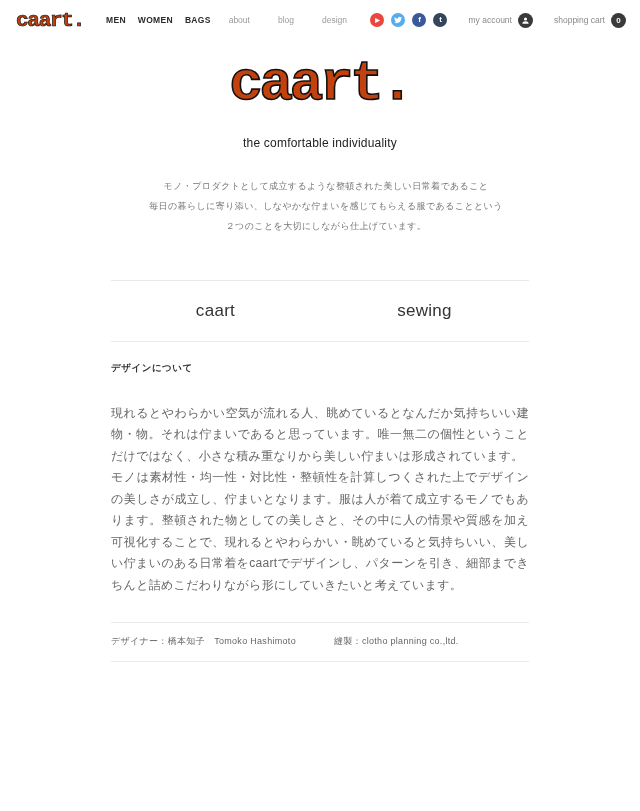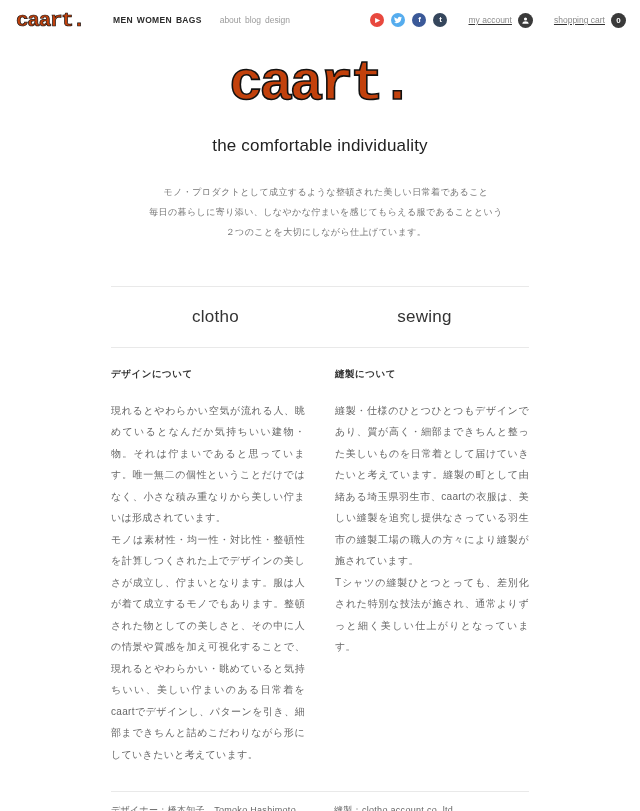--- a/index.html
+++ b/index.html
@@ -27,7 +27,7 @@
     color: #c2410c;
   }
   .header-logo { font-size: 21px; -webkit-text-stroke: 0.7px #111; }
-  .nav-primary { display: flex; gap: 4px; margin-left: 29px; justify-content: space-between; }
+  .nav-primary { display: flex; gap: 12px; margin-left: 22px; justify-content: space-between; }
   .nav-primary .nav-item {
     font-size: 8.5px; font-weight: 700; color: #2b2b2b; letter-spacing: 0.3px;
     cursor: pointer; text-decoration: none;

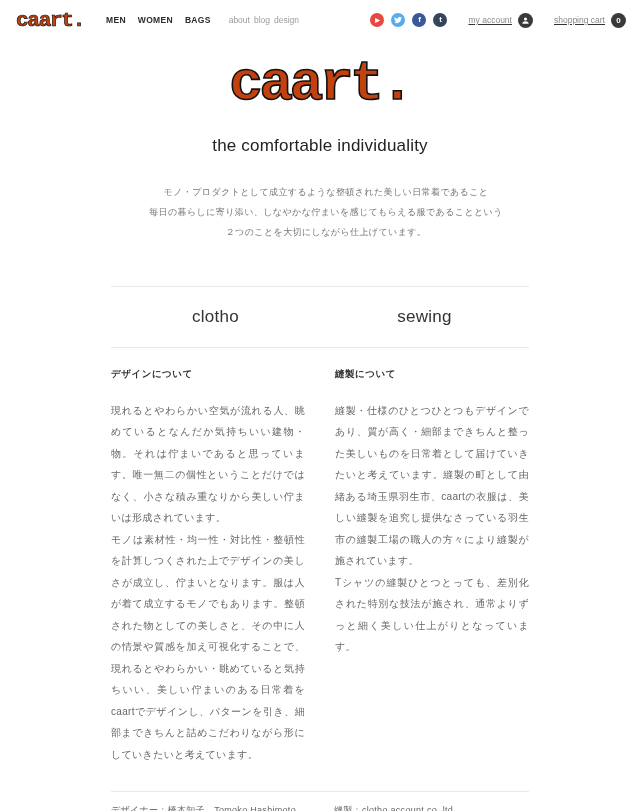--- a/index.html
+++ b/index.html
@@ -32,7 +32,7 @@
     font-size: 8.5px; font-weight: 700; color: #2b2b2b; letter-spacing: 0.3px;
     cursor: pointer; text-decoration: none;
   }
-  .nav-secondary { display: flex; gap: 4px; margin-left: 18px; }
+  .nav-secondary { display: flex; gap: 28px; margin-left: 18px; }
   .nav-secondary .nav-item {
     font-size: 8.5px; color: #9b9b9b; cursor: pointer; text-decoration: none;
   }

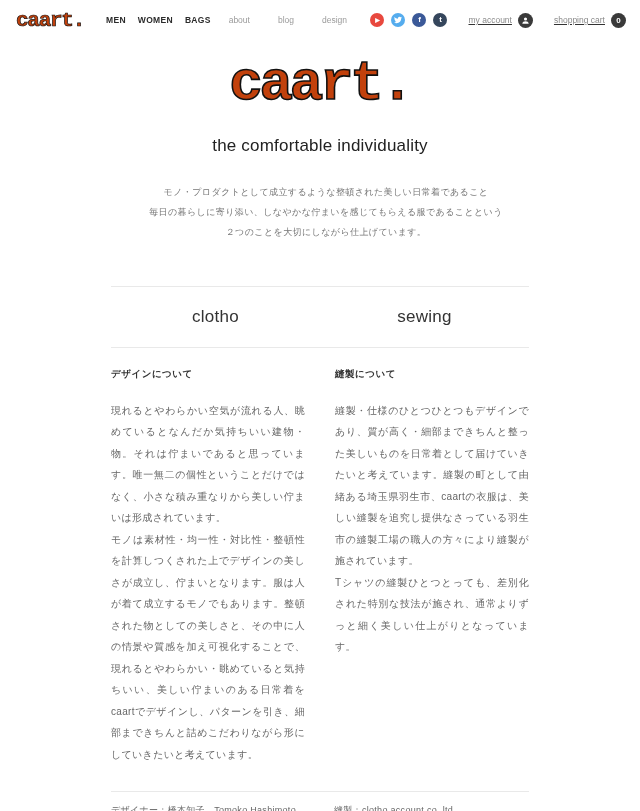--- a/index.html
+++ b/index.html
@@ -45,7 +45,7 @@
   .social-icon svg { width: 8px; height: 8px; fill: #fff; }
   .social-glyph { font-size: 8px; font-weight: 700; color: #fff; line-height: 1; }
   .play-glyph { font-size: 6px; }
-  .account-group { display: flex; align-items: center; gap: 6px; margin-left: 14px; cursor: pointer; text-decoration: underline; }
+  .account-group { display: flex; align-items: center; gap: 6px; margin-left: 14px; cursor: pointer; }
   .account-label { font-size: 8.5px; color: #8a8a8a; }
   .badge-circle {
     width: 15px; height: 15px; border-radius: 50%; background: #3a3a3a;

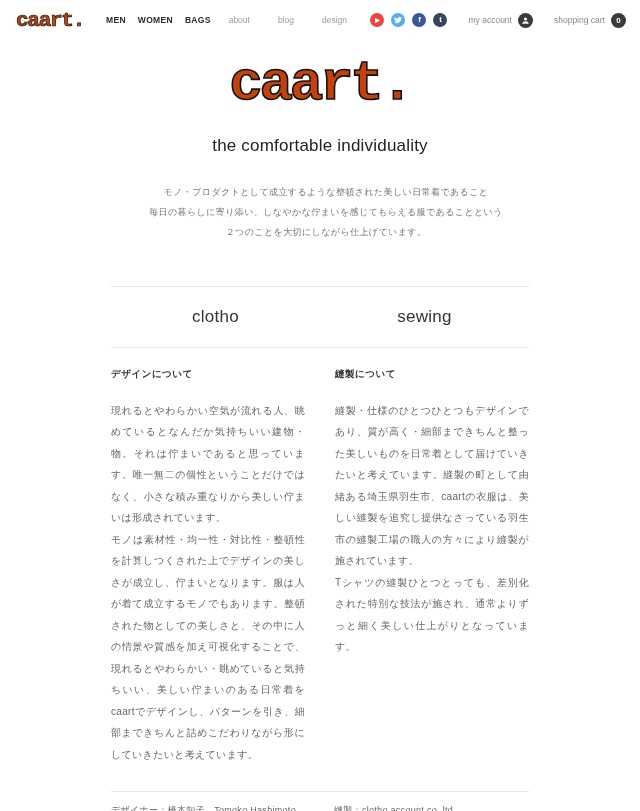--- a/index.html
+++ b/index.html
@@ -57,7 +57,7 @@
   
   .hero { text-align: center; padding-top: 14px; }
   .hero-logo { font-size: 56px; line-height: 1.1; -webkit-text-stroke: 1.6px #111; }
-  .tagline { font-size: 17px; color: #222; margin-top: 20px; letter-spacing: 0.2px; }
+  .tagline { font-size: 12px; color: #222; margin-top: 20px; letter-spacing: 0.2px; }
   .intro { margin-top: 26px; font-size: 9px; line-height: 20px; color: #777; letter-spacing: 0.4px; white-space: pre-line; padding-left: 12px; }
 
   

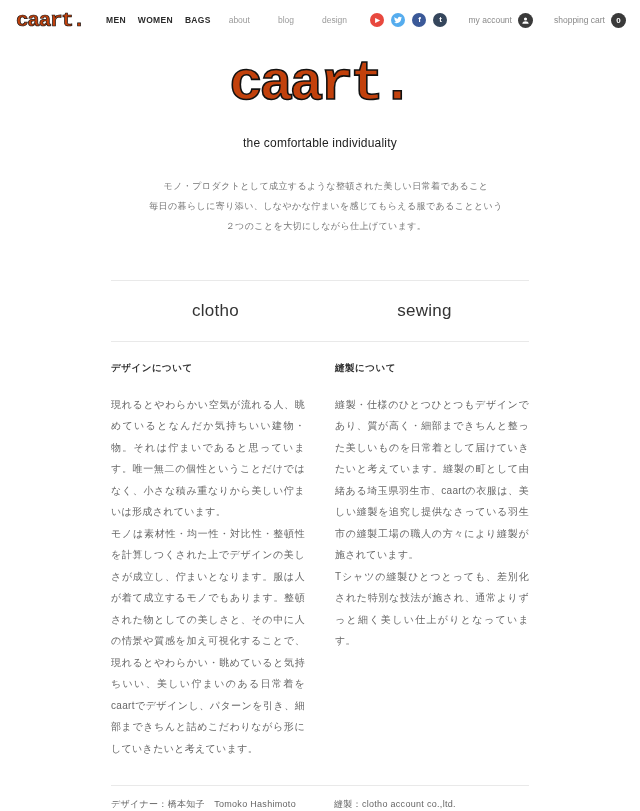--- a/index.html
+++ b/index.html
@@ -145,7 +145,7 @@
   <hr class="rule rule-top">
 
   <div class="titles-row">
-    <div class="col-title">clotho</div>
+    <div class="col-title">caart</div>
     <div class="col-title">sewing</div>
   </div>
 

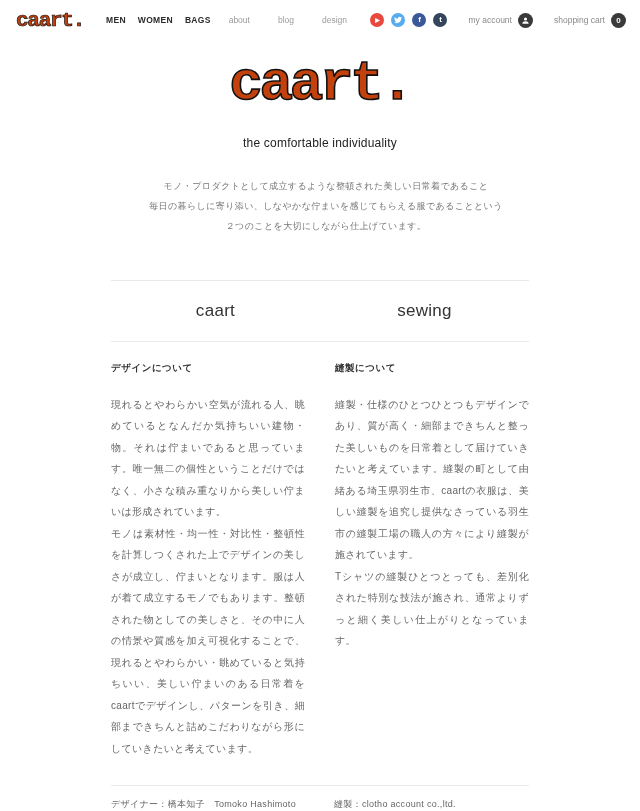--- a/index.html
+++ b/index.html
@@ -157,11 +157,6 @@
       <p class="col-body">現れるとやわらかい空気が流れる人、眺めているとなんだか気持ちいい建物・物。それは佇まいであると思っています。唯一無二の個性ということだけではなく、小さな積み重なりから美しい佇まいは形成されています。
 モノは素材性・均一性・対比性・整頓性を計算しつくされた上でデザインの美しさが成立し、佇まいとなります。服は人が着て成立するモノでもあります。整頓された物としての美しさと、その中に人の情景や質感を加え可視化することで、現れるとやわらかい・眺めていると気持ちいい、美しい佇まいのある日常着をcaartでデザインし、パターンを引き、細部まできちんと詰めこだわりながら形にしていきたいと考えています。</p>
     </div>
-    <div class="column">
-      <h2 class="col-heading">縫製について</h2>
-      <p class="col-body">縫製・仕様のひとつひとつもデザインであり、質が高く・細部まできちんと整った美しいものを日常着として届けていきたいと考えています。縫製の町として由緒ある埼玉県羽生市、caartの衣服は、美しい縫製を追究し提供なさっている羽生市の縫製工場の職人の方々により縫製が施されています。
-Tシャツの縫製ひとつとっても、差別化された特別な技法が施され、通常よりずっと細く美しい仕上がりとなっています。</p>
-    </div>
   </div>
 
   <div class="credits-block">

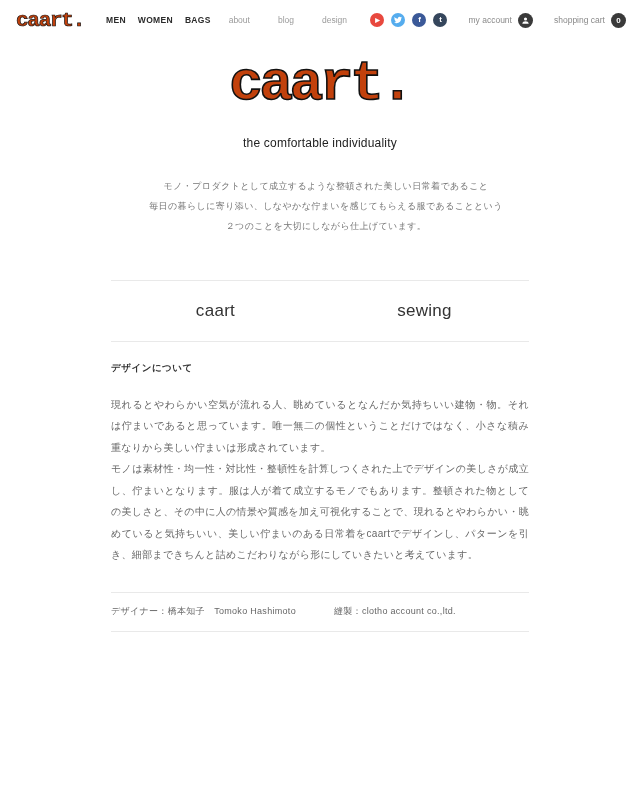--- a/index.html
+++ b/index.html
@@ -72,7 +72,7 @@
   .column { flex: 1; min-width: 0; }
   .col-heading { font-size: 9.5px; font-weight: 700; color: #333; letter-spacing: 0.5px; }
   .col-body {
-    margin-top: 19px; font-size: 10px; line-height: 21.5px; color: #666;
+    margin-top: 28px; font-size: 12px; line-height: 21.5px; color: #666;
     letter-spacing: 0.3px; text-align: justify; white-space: pre-line;
   }
   .credits-block { margin-top: 26px; }

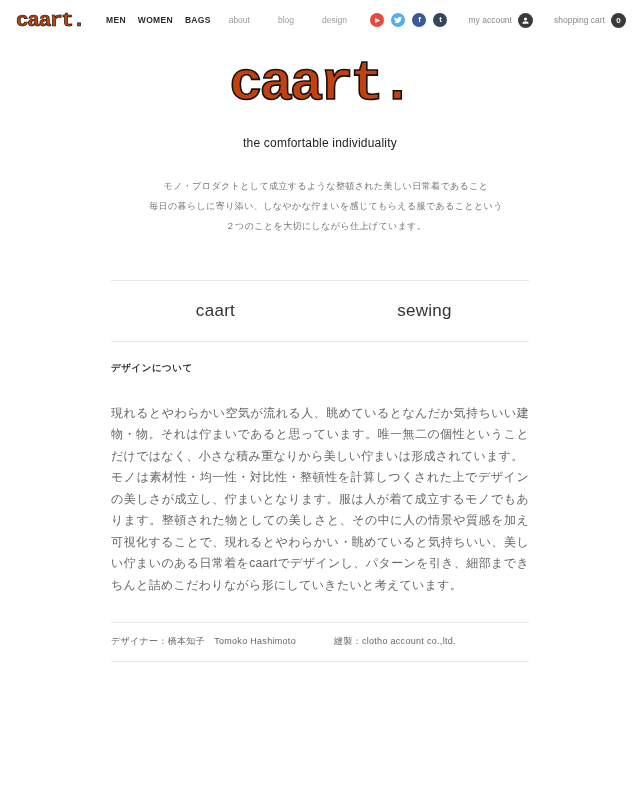--- a/index.html
+++ b/index.html
@@ -163,7 +163,7 @@
     <hr class="rule">
     <div class="credits-row">
       <div class="credit-text">デザイナー：橋本知子　Tomoko Hashimoto</div>
-      <div class="credit-text">縫製：clotho account co.,ltd.</div>
+      <div class="credit-text">縫製：clotho planning co.,ltd.</div>
     </div>
     <hr class="rule">
   </div>

